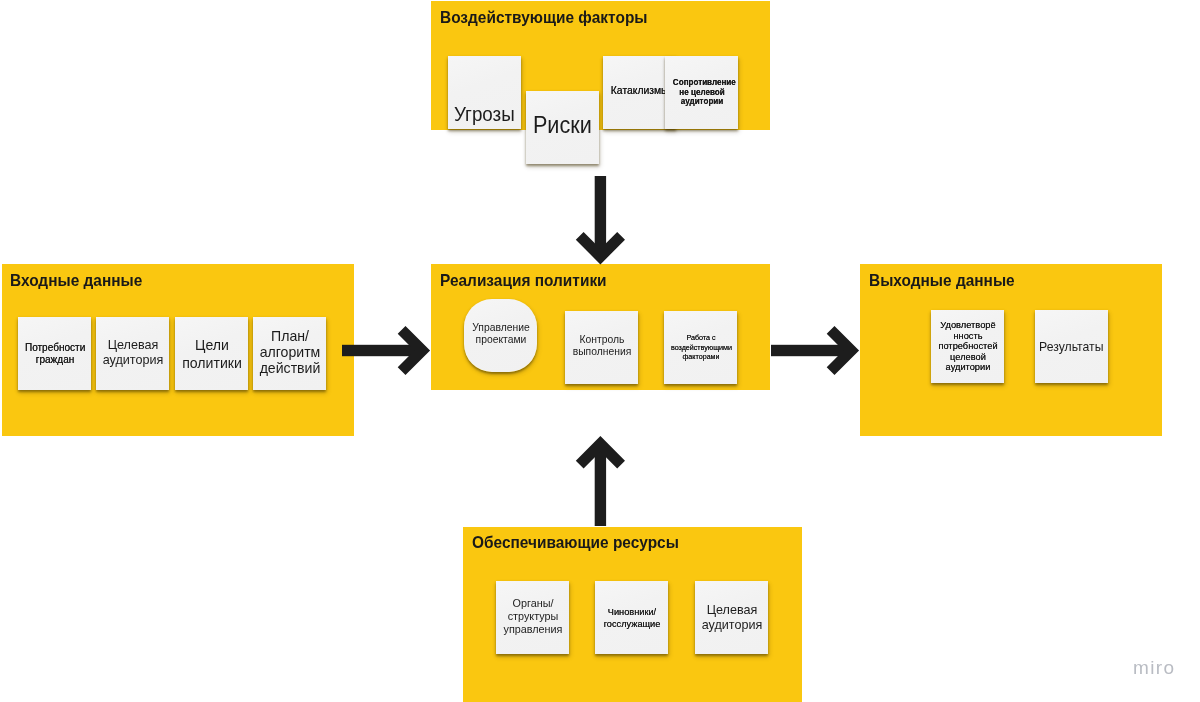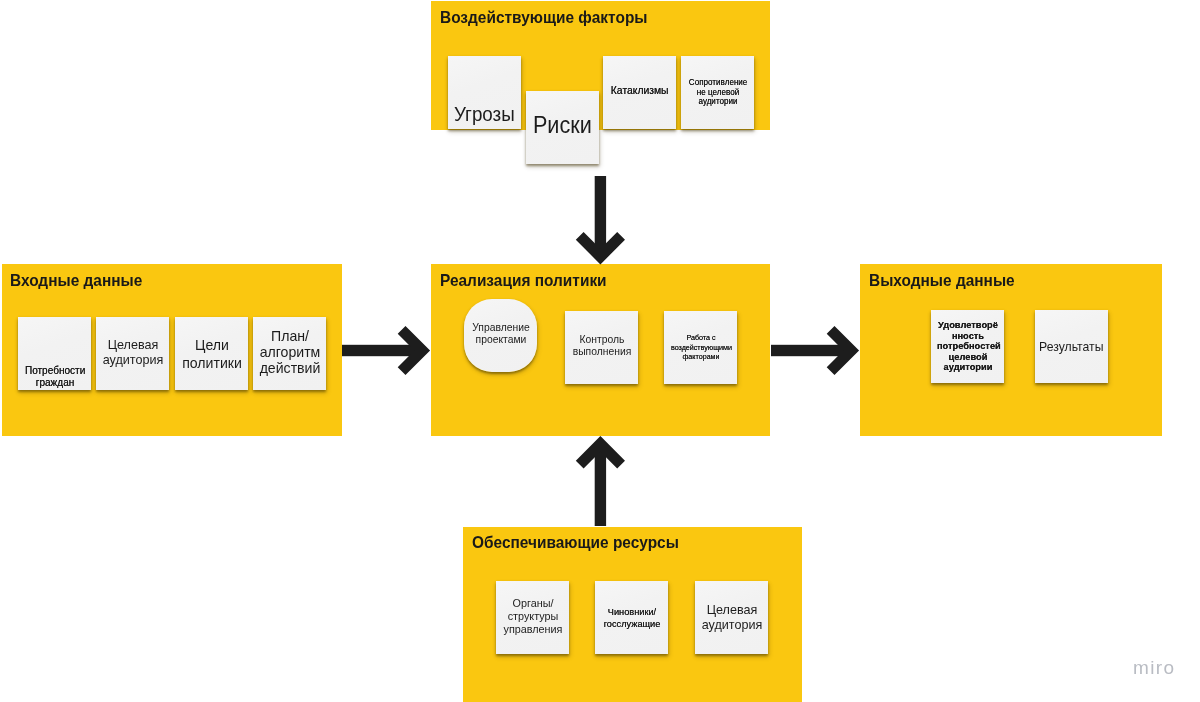--- a/index.html
+++ b/index.html
@@ -39,7 +39,7 @@
     <div class="note" style="left:172px;top:55px;text-align:center;">
       <span class="tx semi" style="font-size:11px;line-height:13px;margin-bottom:4px;">Катаклизмы</span>
     </div>
-    <div class="note" style="left:250px;top:55px;">
+    <div class="note" style="left:234px;top:55px;font-weight:bold;">
       <span class="tx tiny" style="font-size:8.6px;line-height:9.5px;width:62px;">Сопротивление не целевой аудитории</span>
     </div>
   </div>

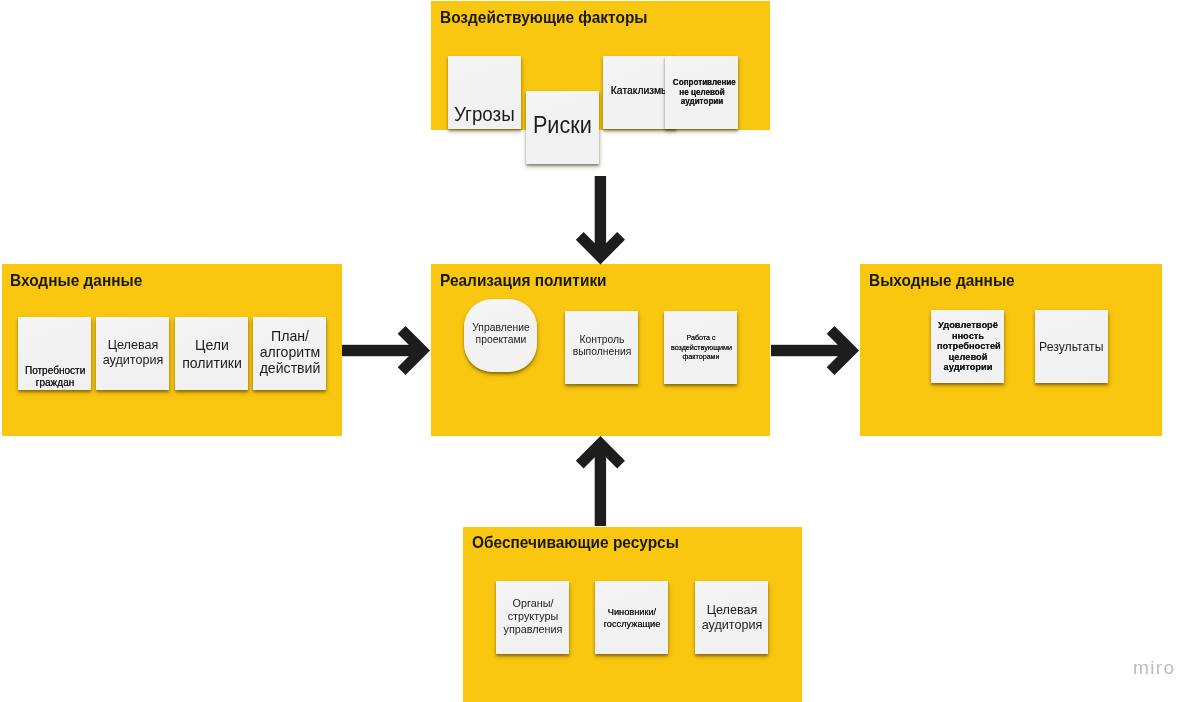--- a/index.html
+++ b/index.html
@@ -44,7 +44,7 @@
     </div>
   </div>
 
-  <div class="group" style="left:2px;top:264px;width:340px;height:172px;">
+  <div class="group" style="left:2px;top:264px;width:340px;height:172px;padding-left:12px;">
     <div class="group-title" style="left:8px;top:9px;">Входные данные</div>
     <div class="note" style="left:16px;top:53px;align-items:flex-end;">
       <span class="tx semi" style="font-size:10.7px;line-height:12px;width:64px;margin-bottom:2px;">Потребности граждан</span>

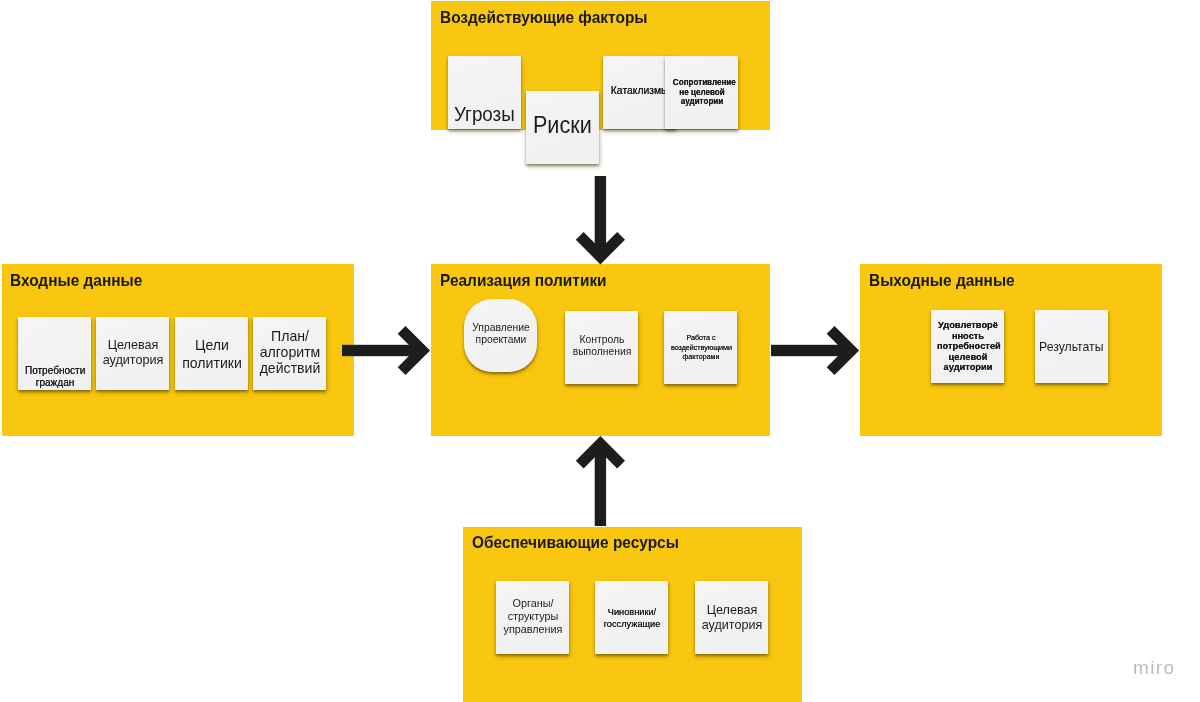--- a/index.html
+++ b/index.html
@@ -60,7 +60,7 @@
     </div>
   </div>
 
-  <div class="group" style="left:431px;top:264px;width:339px;height:172px;">
+  <div class="group" style="left:431px;top:264px;width:339px;height:126px;">
     <div class="group-title" style="left:9px;top:9px;">Реализация политики</div>
     <div class="note" style="left:33px;top:35px;border-radius:28px;">
       <span class="tx" style="font-size:11px;line-height:12.5px;width:66px;margin-bottom:5px;">Управление проектами</span>

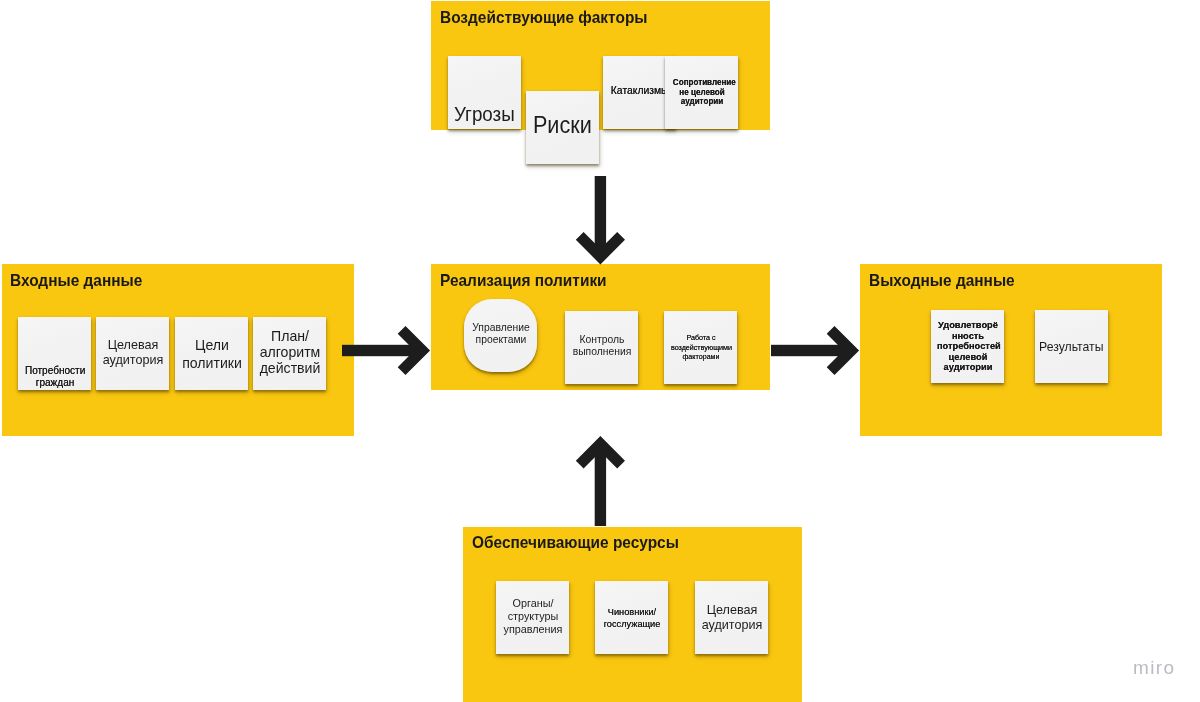--- a/index.html
+++ b/index.html
@@ -75,7 +75,7 @@
 
   <div class="group" style="left:860px;top:264px;width:302px;height:172px;">
     <div class="group-title" style="left:9px;top:9px;">Выходные данные</div>
-    <div class="note" style="left:71px;top:46px;font-weight:bold;">
+    <div class="note" style="left:71px;top:46px;">
       <span class="tx semi" style="font-size:9.9px;line-height:10.6px;width:66px;">Удовлетворё нность потребностей целевой аудитории</span>
     </div>
     <div class="note" style="left:175px;top:46px;">

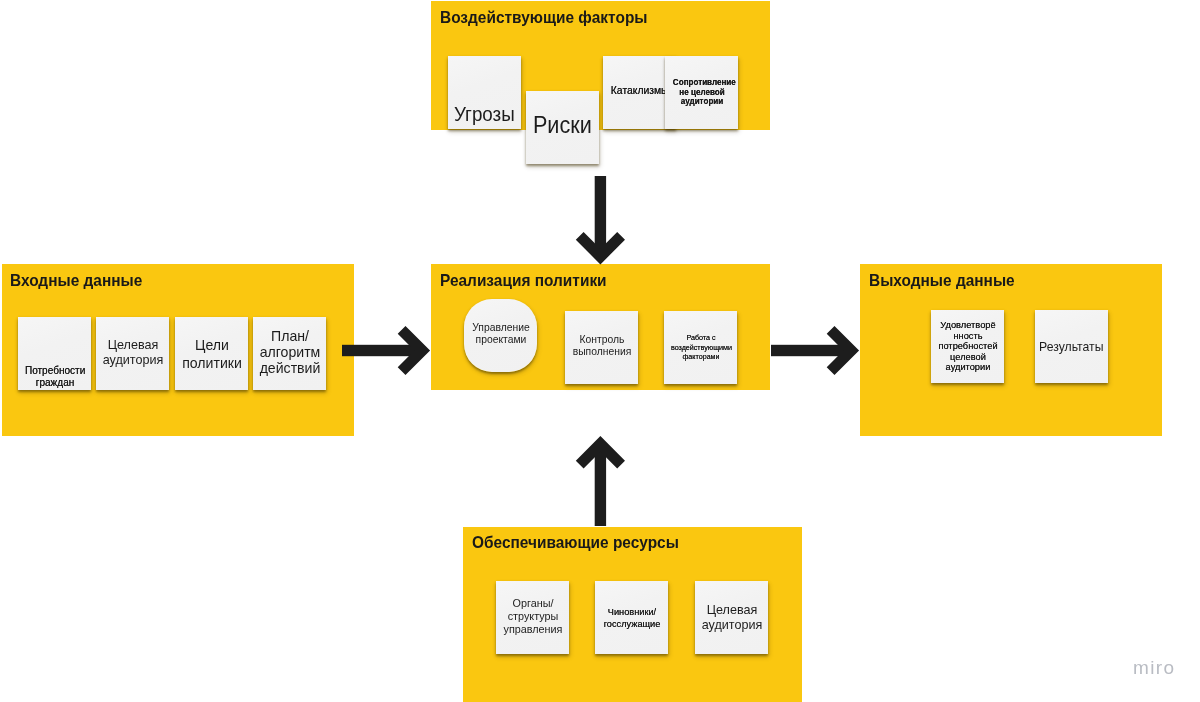--- a/index.html
+++ b/index.html
@@ -46,7 +46,7 @@
 
   <div class="group" style="left:2px;top:264px;width:340px;height:172px;padding-left:12px;">
     <div class="group-title" style="left:8px;top:9px;">Входные данные</div>
-    <div class="note" style="left:16px;top:53px;align-items:flex-end;">
+    <div class="note" style="left:16px;top:53px;">
       <span class="tx semi" style="font-size:10.7px;line-height:12px;width:64px;margin-bottom:2px;">Потребности граждан</span>
     </div>
     <div class="note" style="left:94px;top:53px;">

